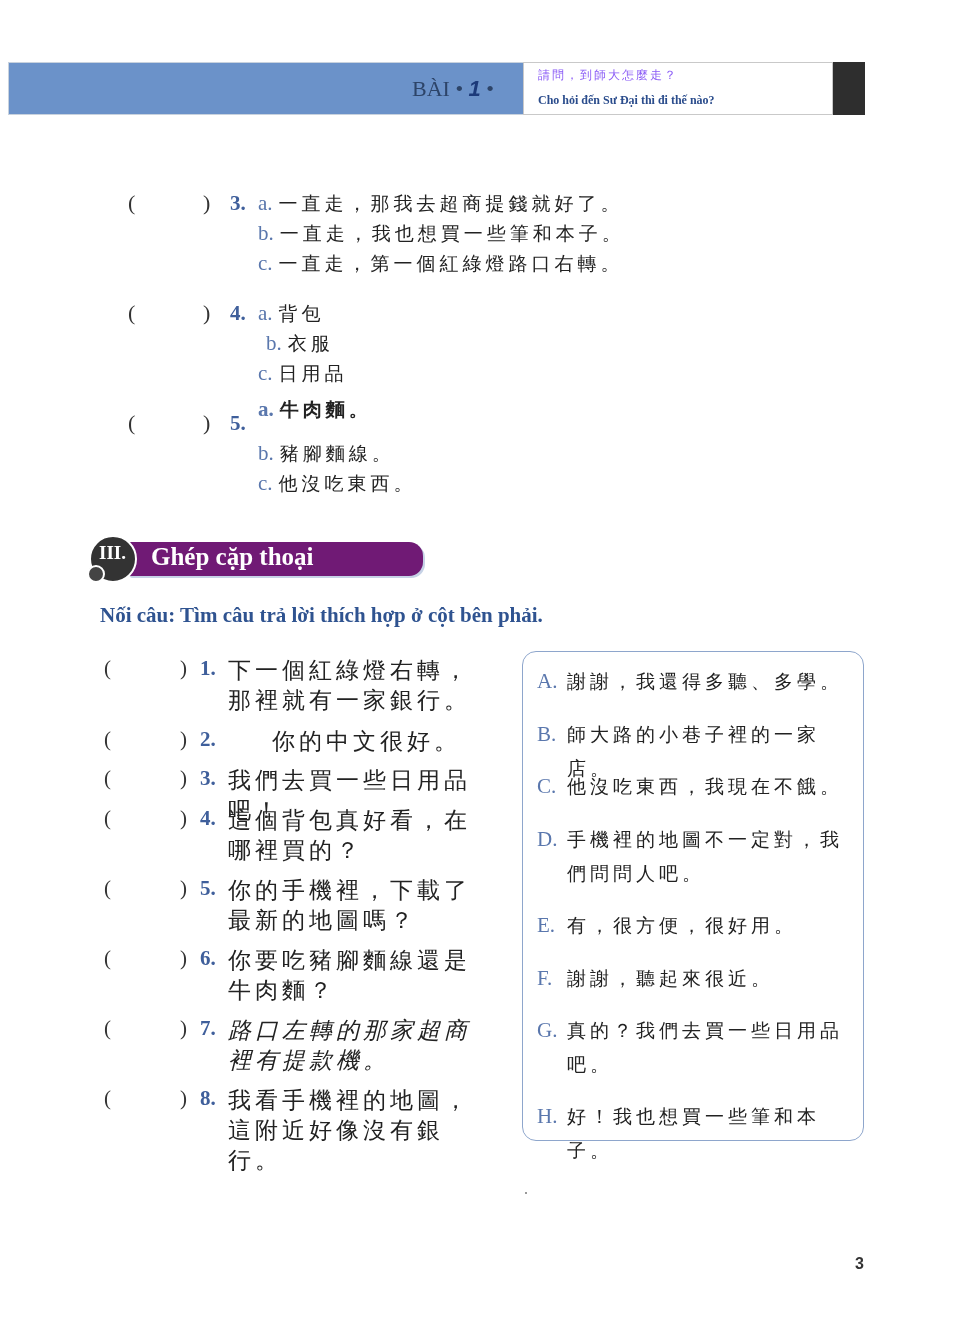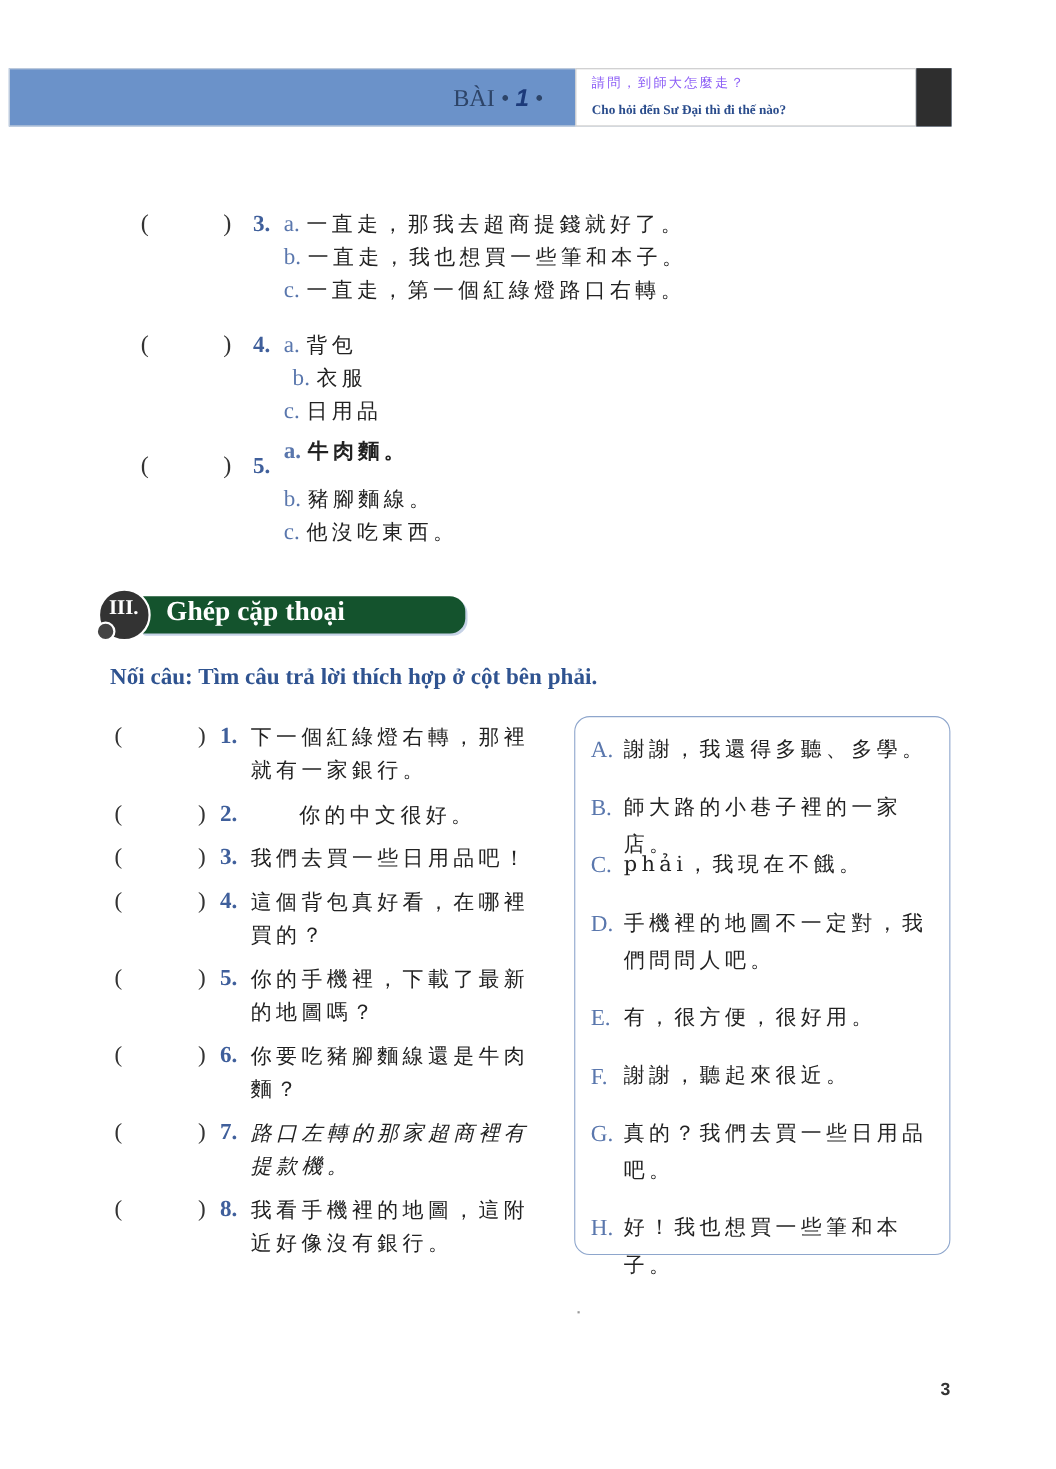--- a/index.html
+++ b/index.html
@@ -22,7 +22,7 @@
 
   
   .sec-badge { position: absolute; left: 87px; top: 535px; width: 260px; height: 48px; }
-  .sec-pill { position: absolute; left: 40px; top: 7px; width: 296px; height: 34px; background: #14532d; border-radius: 4px 14px 14px 4px; box-shadow: 2px 2px 0 #c6d2e6; }
+  .sec-pill { position: absolute; left: 40px; top: 7px; width: 296px; height: 34px; background: #701a75; border-radius: 4px 14px 14px 4px; box-shadow: 2px 2px 0 #c6d2e6; }
   .sec-pill-text { position: absolute; left: 24px; top: 1px; color: #fff; font-family: "Liberation Serif", serif; font-weight: bold; font-size: 25px; white-space: nowrap; }
   .sec-circle { position: absolute; left: 2px; top: 0px; width: 48px; height: 48px; border-radius: 50%; background: #333; border: 2px solid #fff; }
   .sec-circle-text { position: absolute; left: 8px; top: 5px; color: #fff; font-family: "Liberation Serif", serif; font-weight: bold; font-size: 19px; }

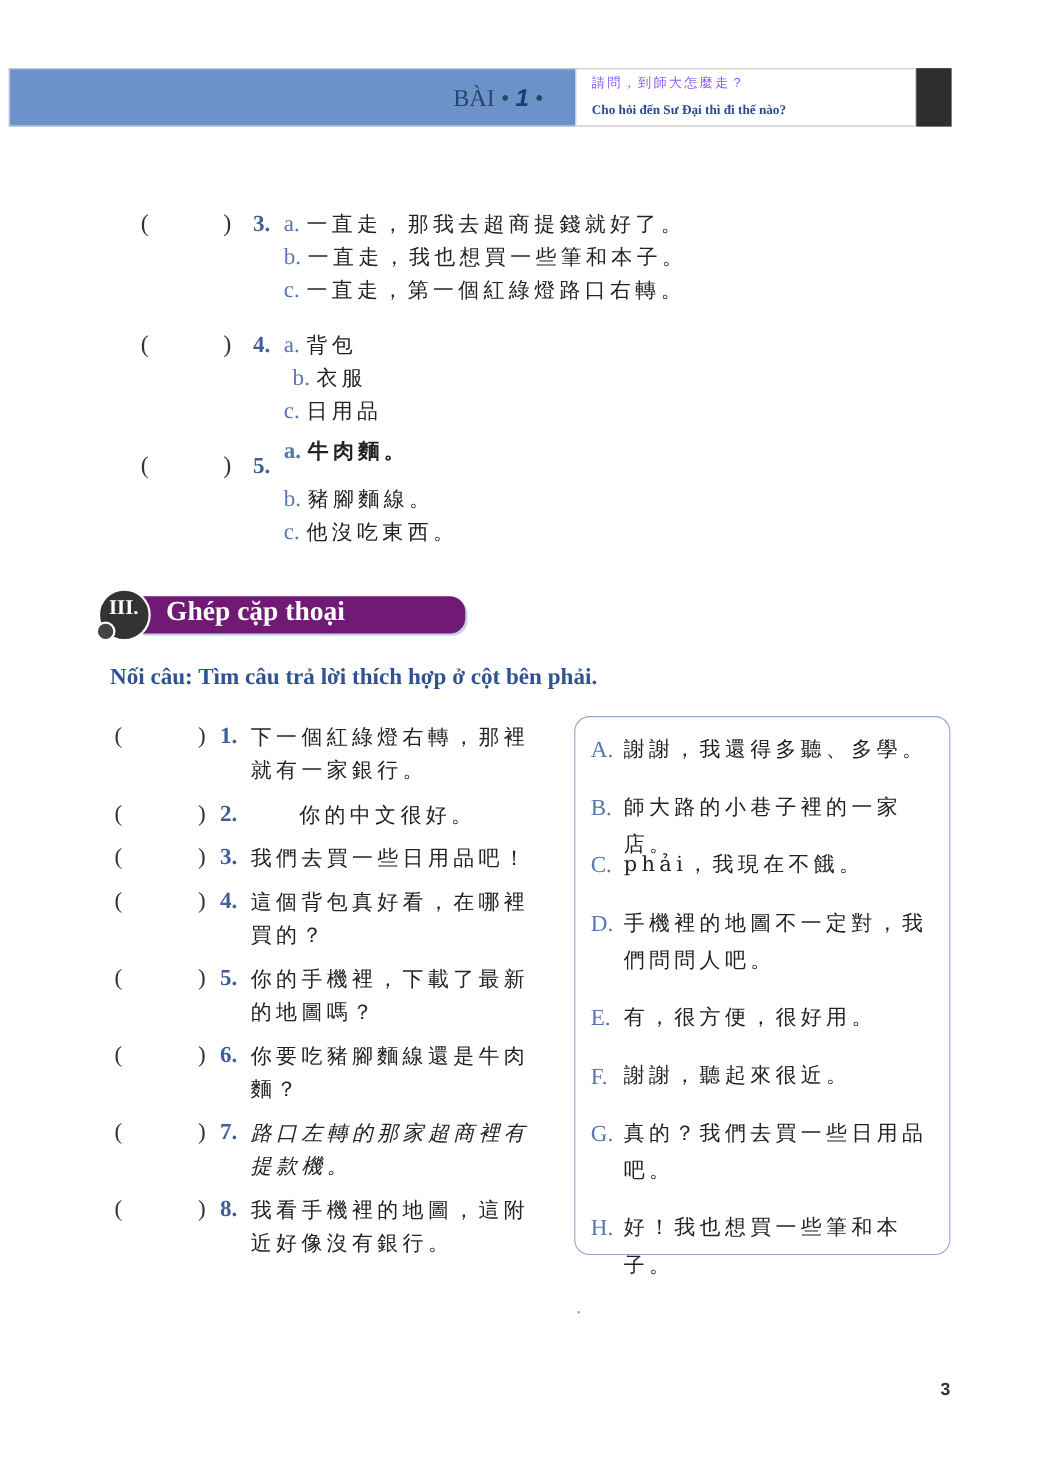--- a/index.html
+++ b/index.html
@@ -33,7 +33,7 @@
   
   .mq { position: absolute; left: 104px; width: 380px; }
   .mq .paren { font-size: 21px; }
-  .mq-text { position: absolute; left: 124px; width: 260px; font-size: 19px; letter-spacing: 4px; line-height: 30px; color: #222; }
+  .mq-text { position: absolute; left: 124px; width: 260px; font-size: 23px; letter-spacing: 4px; line-height: 30px; color: #222; }
 
   
   .answer-box { position: absolute; left: 522px; top: 651px; width: 342px; height: 490px; border: 1.5px solid #8ea6cc; border-radius: 14px; background: #fff; }

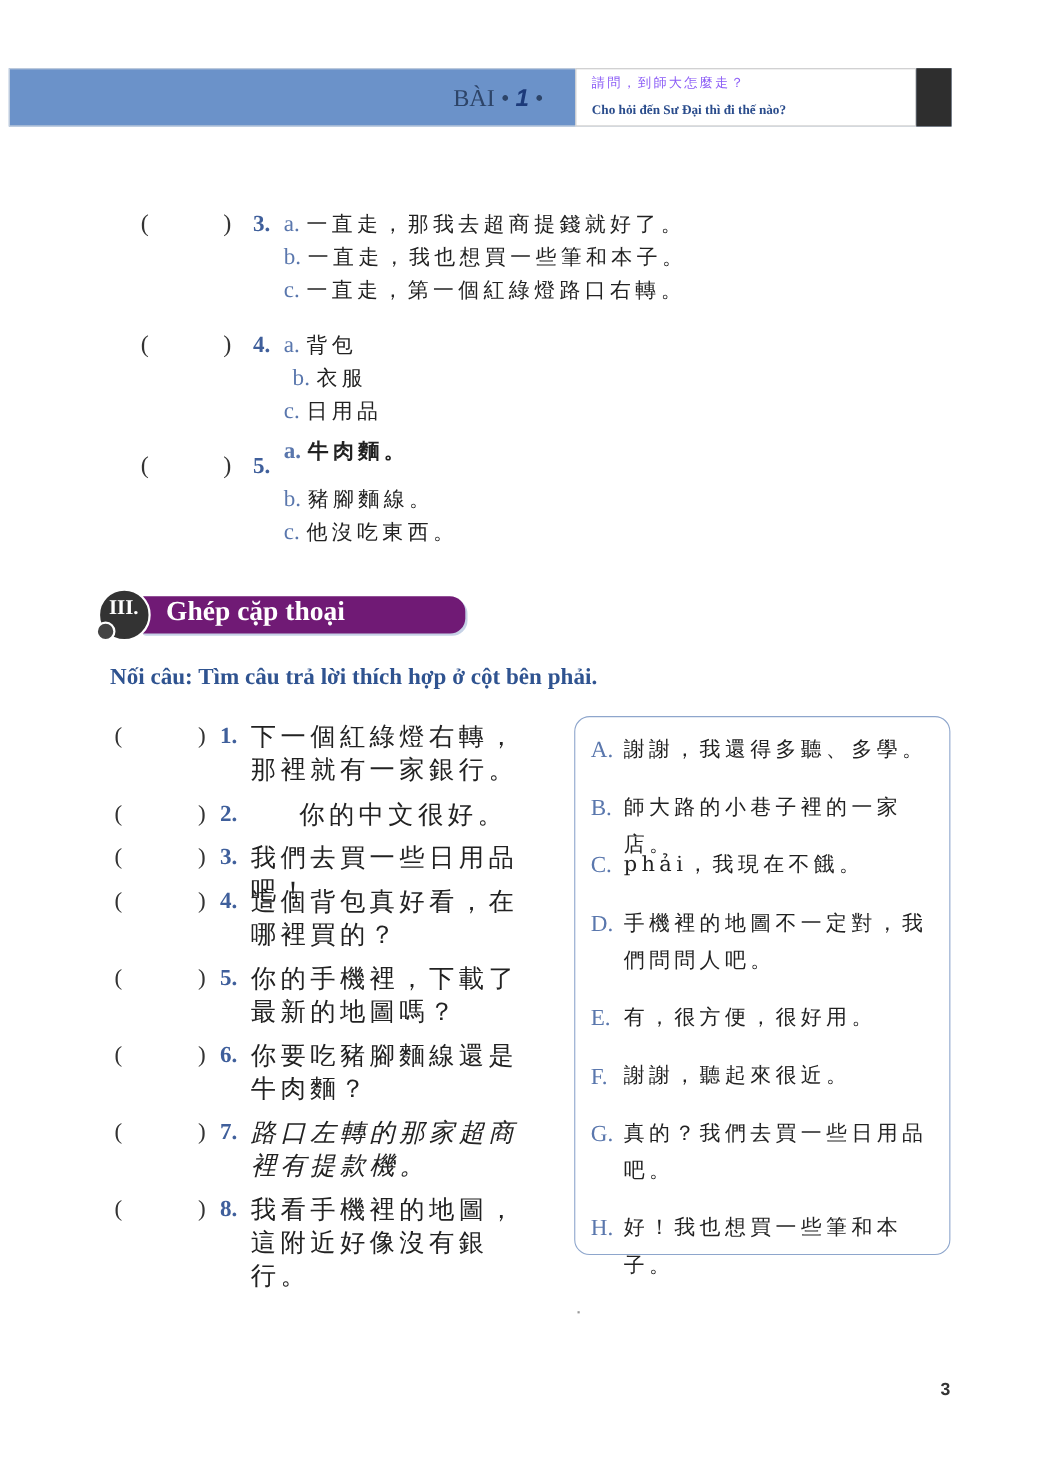--- a/index.html
+++ b/index.html
@@ -177,7 +177,7 @@
   </div>
   <div class="ans" style="top:117px;">
     <span class="ans-letter">C.</span>
-    <span class="ans-text">phải，我現在不餓。</span>
+    <span class="ans-text">他沒吃東西，我現在不餓。</span>
   </div>
   <div class="ans" style="top:170px;">
     <span class="ans-letter">D.</span>

